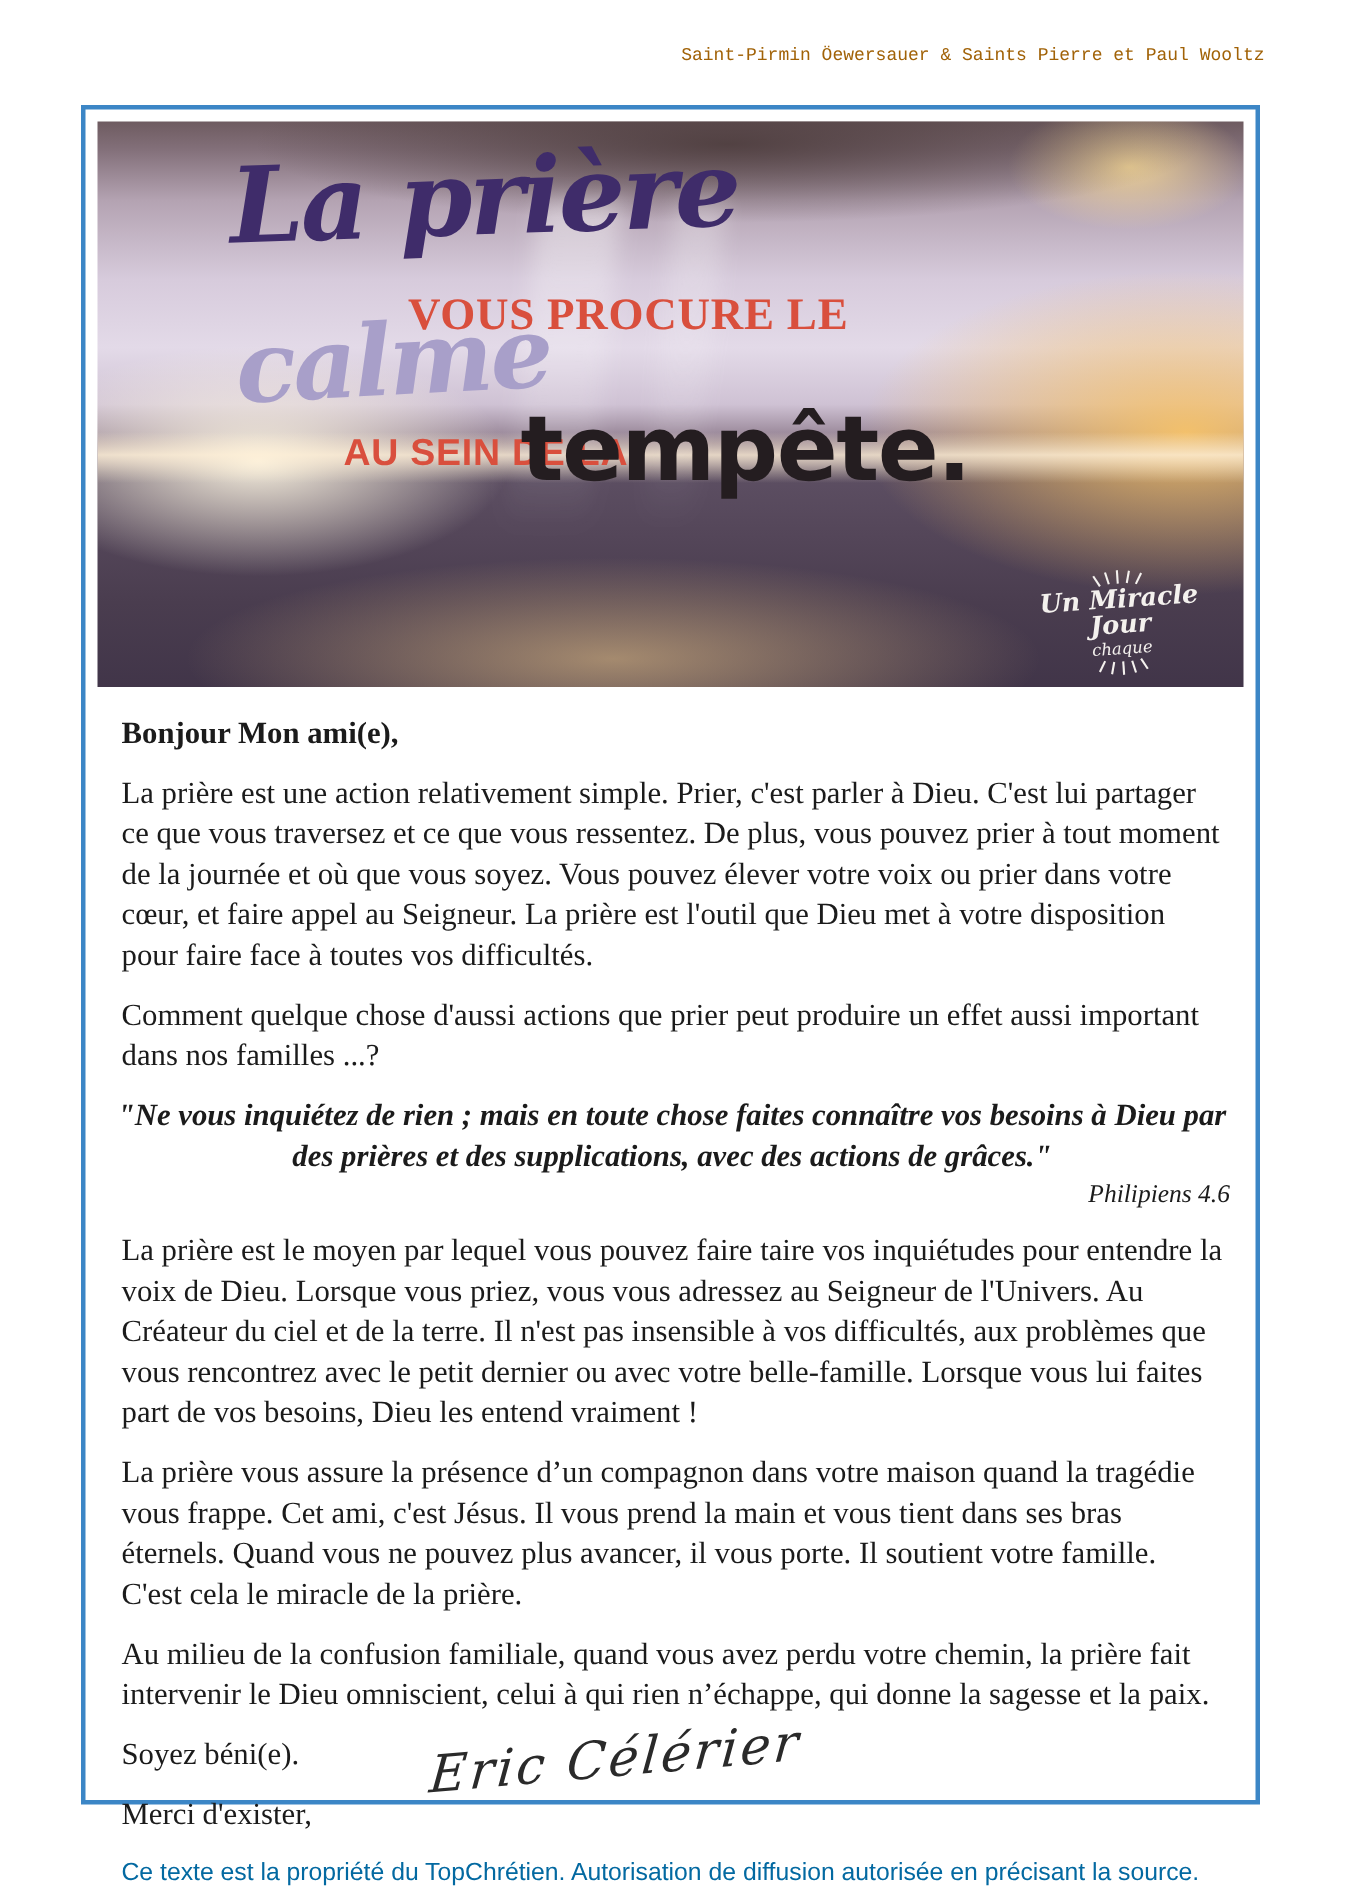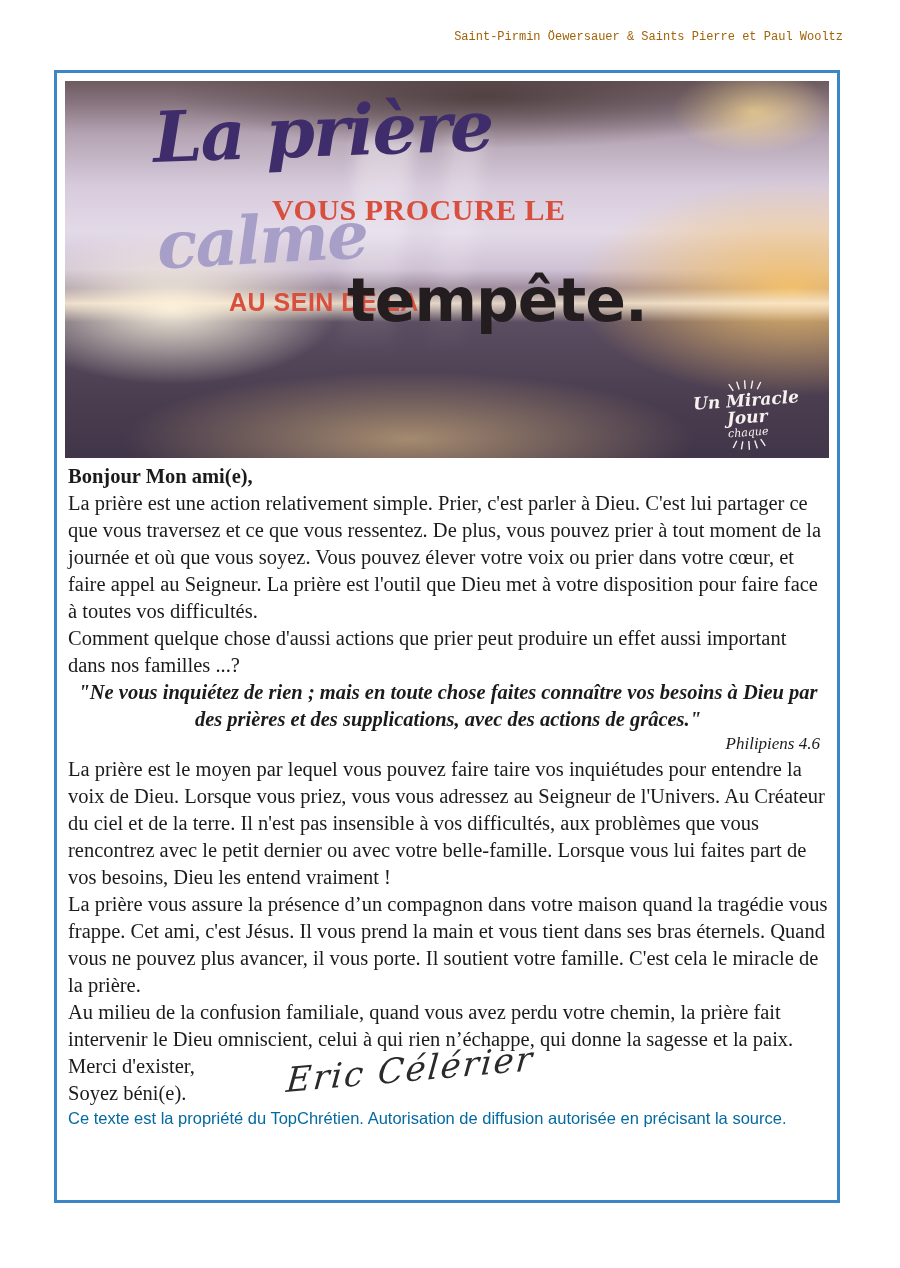--- a/index.html
+++ b/index.html
@@ -68,7 +68,7 @@
     font-size:11px; line-height:1; margin-top:1px; }
   
   .content { padding:5px 9px 0 11px; font-size:20.5px; line-height:1.32; }
-  .content p { margin:0; }
+  .content p { margin:13px; }
   .greeting { font-weight:bold; }
   .quote { font-weight:bold; font-style:italic; text-align:center; padding:0 2px; }
   .quote-ref { font-style:italic; font-size:17px; text-align:right; padding-right:8px; }

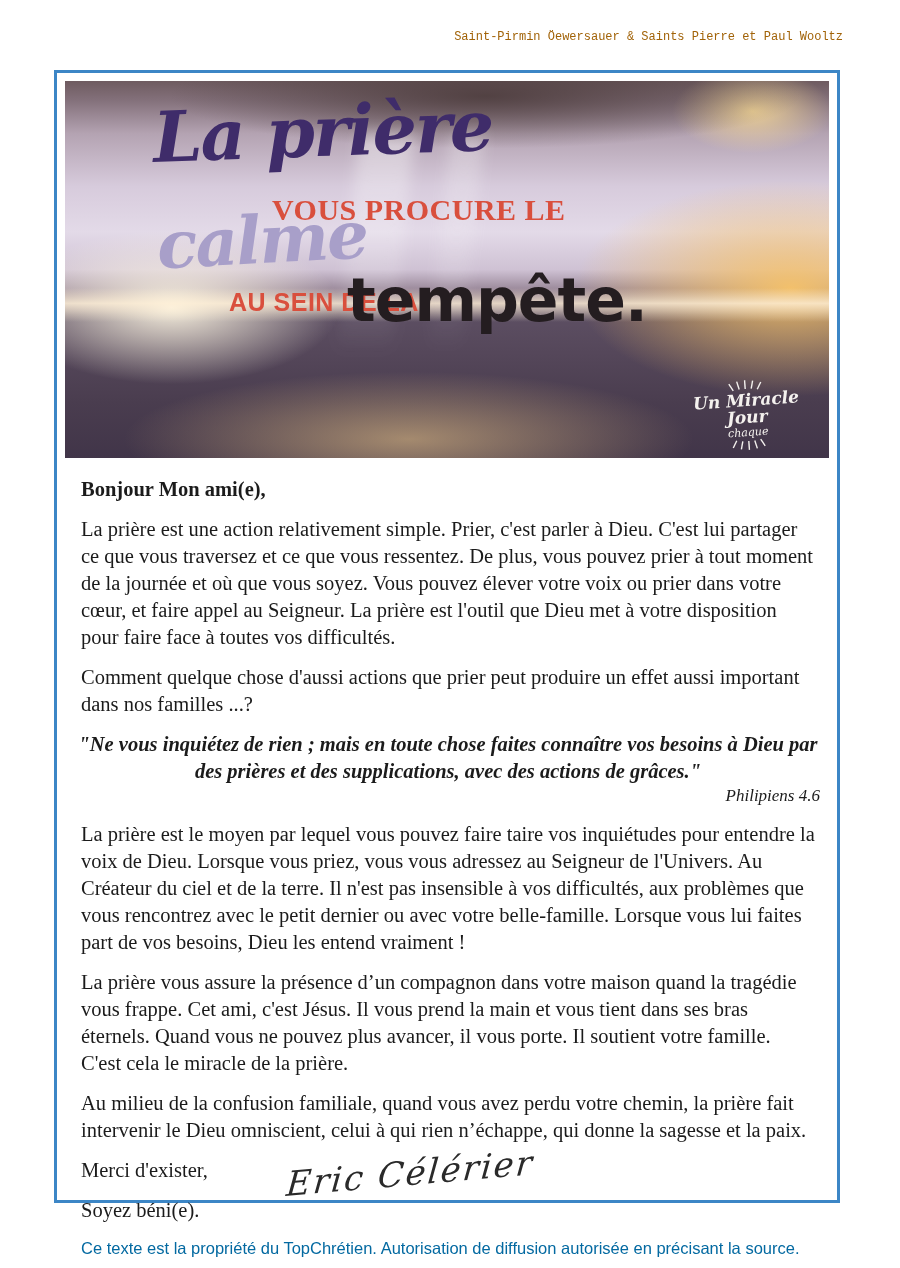--- a/index.html
+++ b/index.html
@@ -141,8 +141,8 @@
     <p>La prière vous assure la présence d’un compagnon dans votre maison quand la tragédie vous frappe. Cet ami, c'est Jésus. Il vous prend la main et vous tient dans ses bras éternels. Quand vous ne pouvez plus avancer, il vous porte. Il soutient votre famille. C'est cela le miracle de la prière.</p>
     <p>Au milieu de la confusion familiale, quand vous avez perdu votre chemin, la prière fait intervenir le Dieu omniscient, celui à qui rien n’échappe, qui donne la sagesse et la paix.</p>
     <div class="closing">
+      <p>Soyez béni(e).</p>
       <p>Merci d'exister,</p>
-      <p>Soyez béni(e).</p>
       <div class="signature">Eric Célérier</div>
     </div>
     <p class="footer1">Ce texte est la propriété du TopChrétien. Autorisation de diffusion autorisée en précisant la source.</p>

